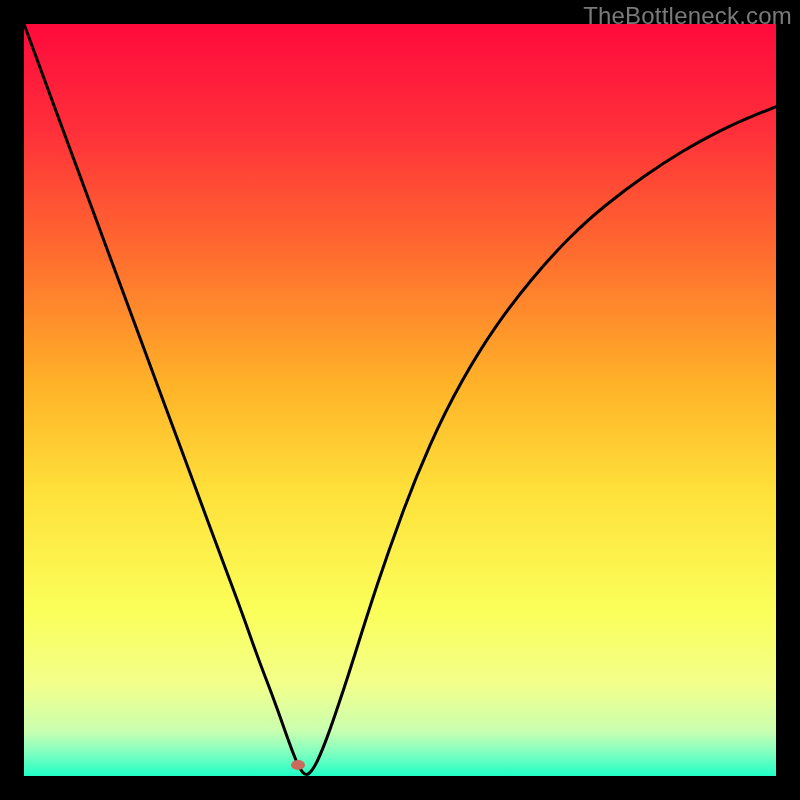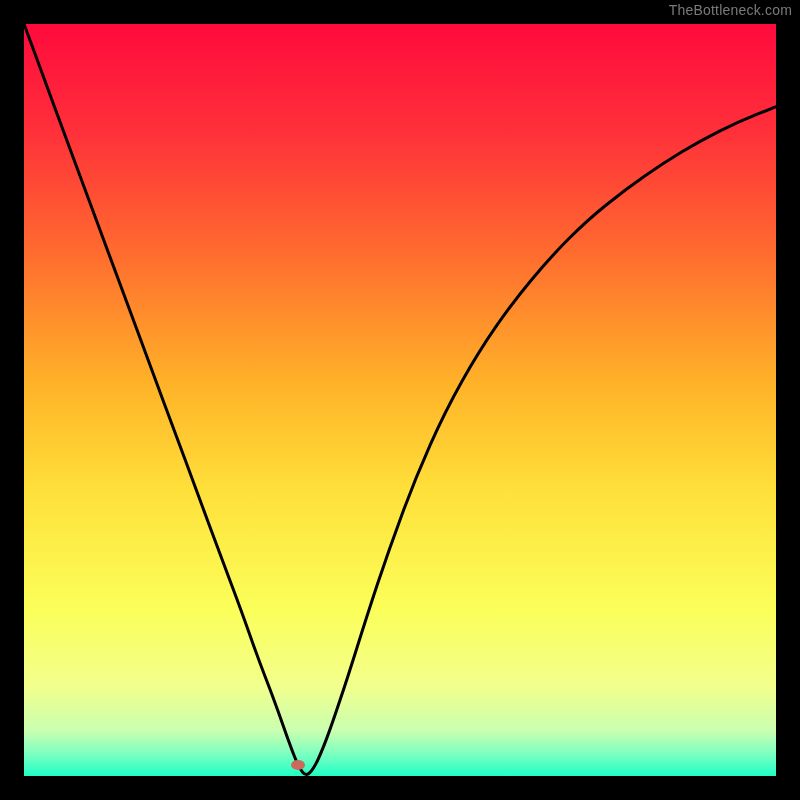--- a/index.html
+++ b/index.html
@@ -31,7 +31,7 @@
     top: 2px;
     right: 8px;
     color: #7a7a7a;
-    font-size: 14px;
+    font-size: 24px;
     font-weight: 500;
     letter-spacing: 0.2px;
     user-select: none;

